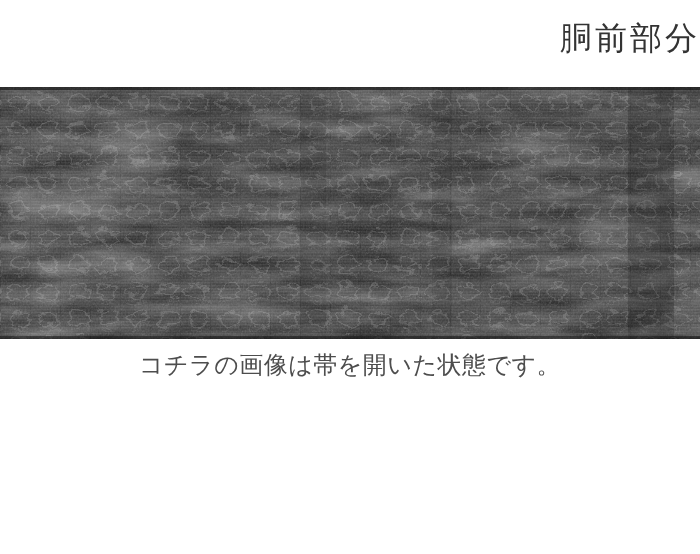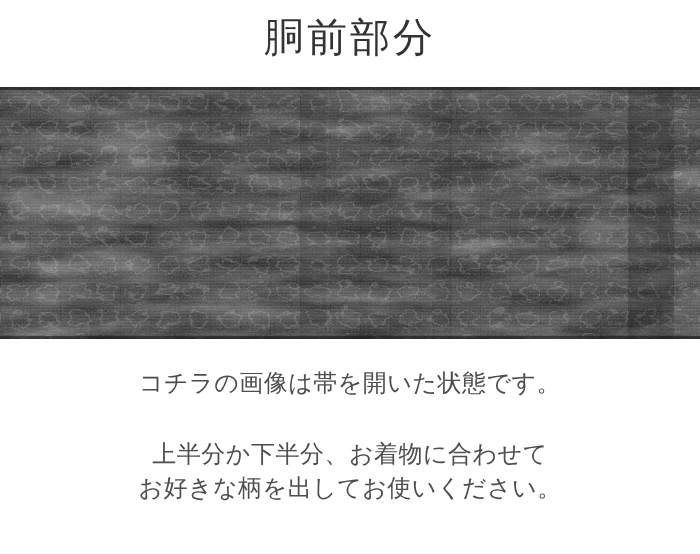--- a/index.html
+++ b/index.html
@@ -18,10 +18,10 @@
     margin: 14px 0 0;
     font-family: "Liberation Serif", serif;
     font-weight: 500;
-    font-size: 40px;
+    font-size: 32px;
     line-height: 48px;
     letter-spacing: 3px;
-    text-align: center;
+    text-align: right;
     color: #333333;
   }
   .fabric {

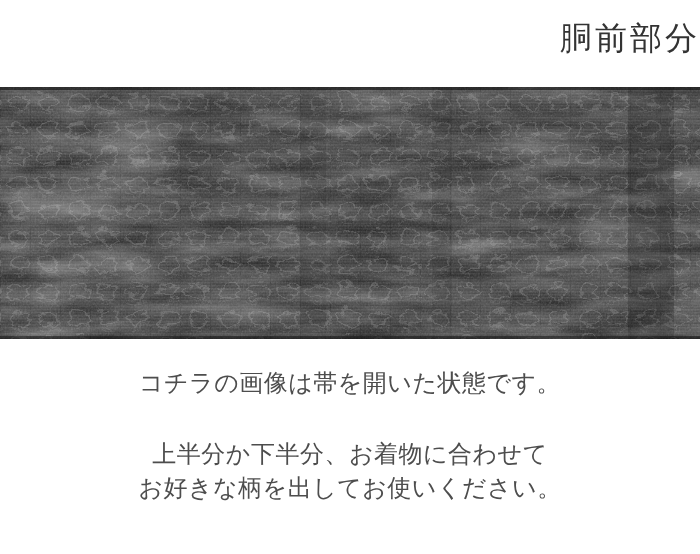--- a/index.html
+++ b/index.html
@@ -31,7 +31,7 @@
   }
   .fabric svg { display: block; }
   .para {
-    margin: 27px 0 0;
+    margin: 9px 0 0;
     font-size: 24px;
     line-height: 34px;
     letter-spacing: 0.5px;

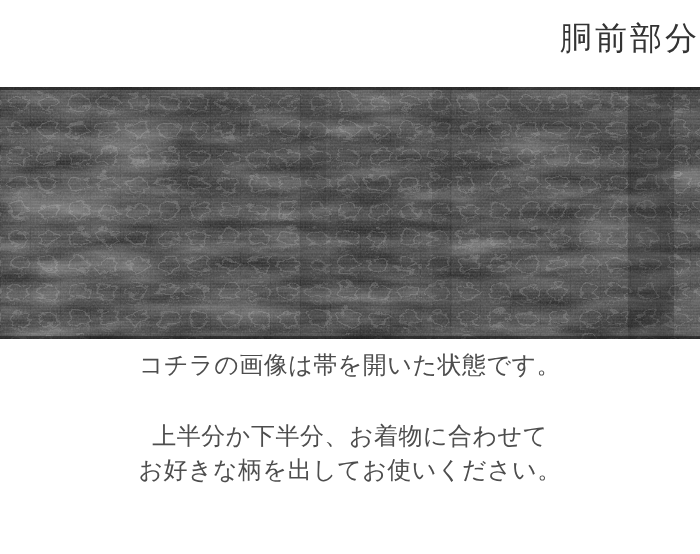--- a/index.html
+++ b/index.html
@@ -123,10 +123,6 @@
     <span>コチラの画像は帯を開いた状態です。</span><br>
   </p>
 
-  <p class="para second">
-    <span>上半分か下半分、お着物に合わせて</span><br>
-    <span>お好きな柄を出してお使いください。</span>
-  </p>
 
 </div>
 

